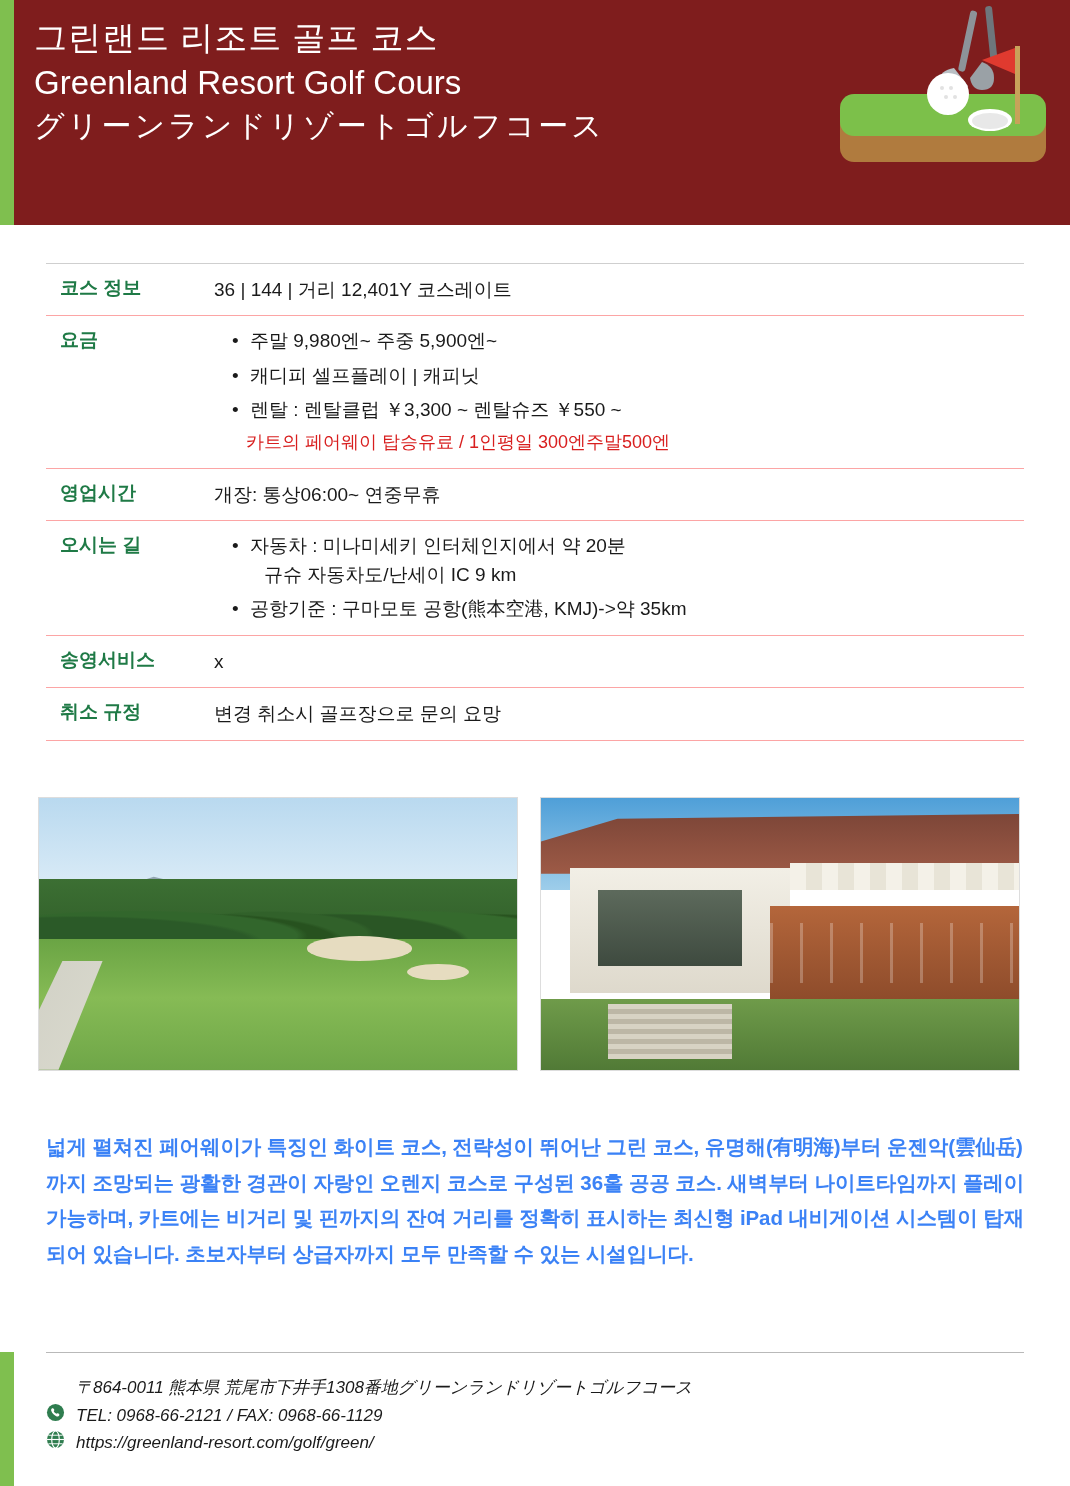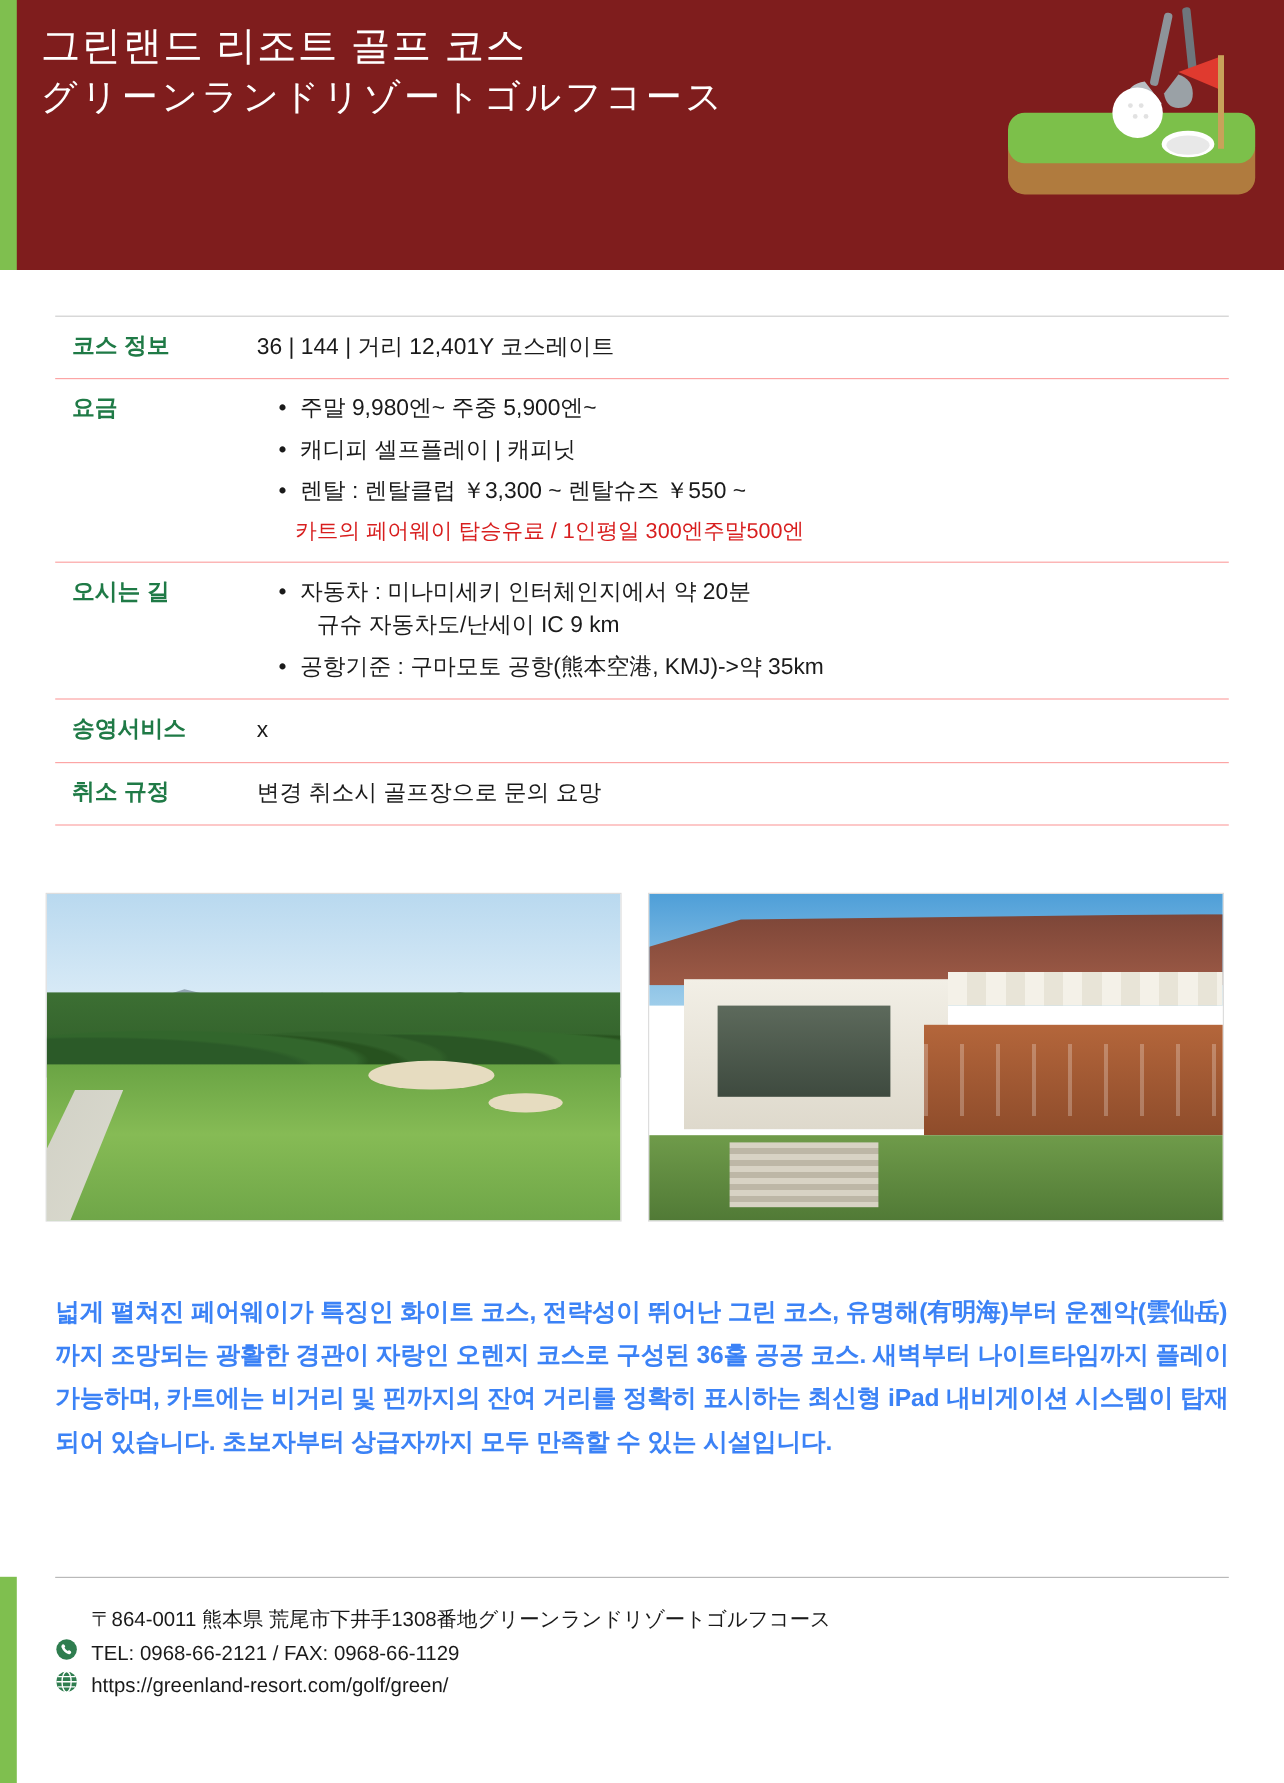--- a/index.html
+++ b/index.html
@@ -277,6 +277,7 @@
   <div class="header-stripe-left"></div>
   <div class="header-titles">
     <div class="title-ko">그린랜드 리조트 골프 코스</div>
+    <div class="title-en">Greenland Resort Golf Cours</div>
     <div class="title-jp">グリーンランドリゾートゴルフコース</div>
   </div>
 

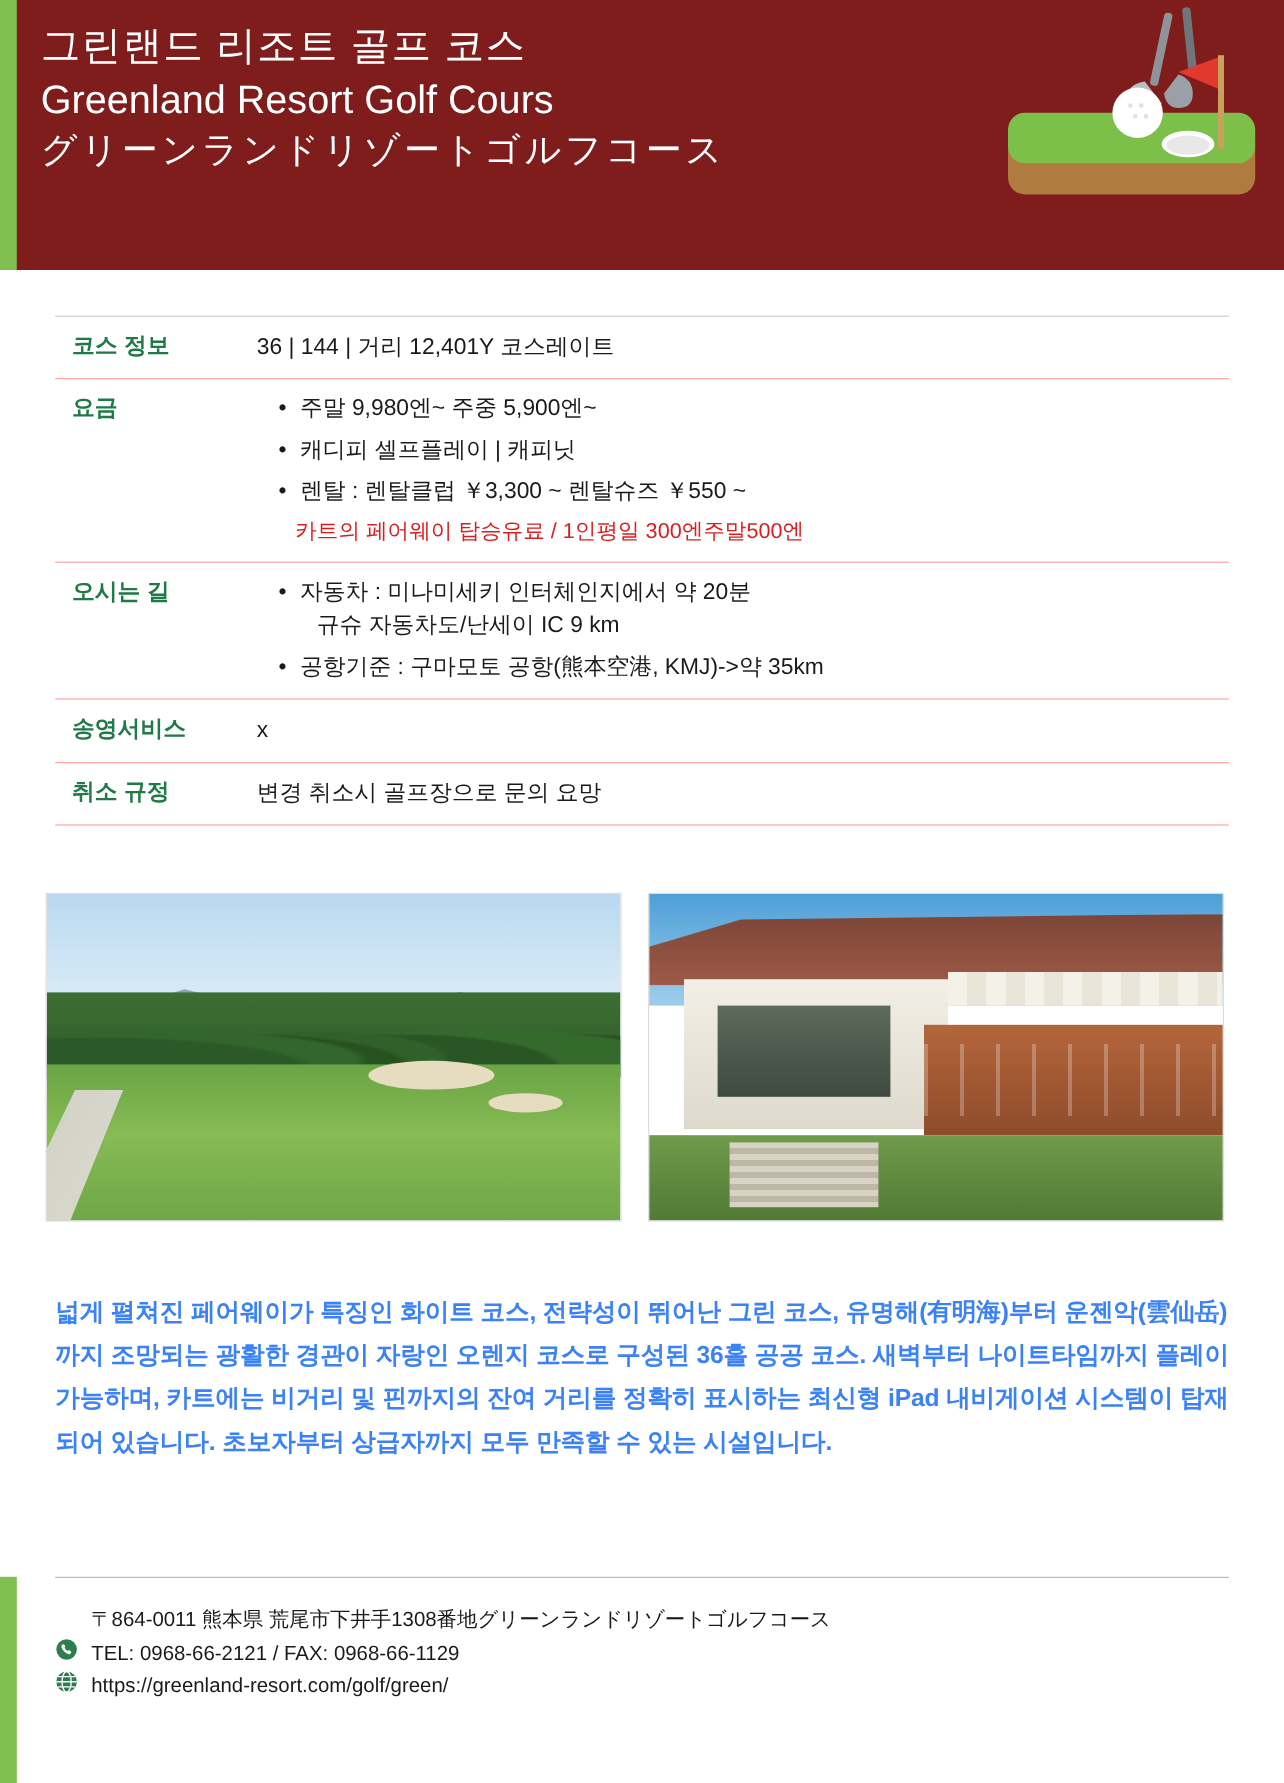--- a/index.html
+++ b/index.html
@@ -331,6 +331,10 @@
       </td>
     </tr>
 
+    <tr>
+      <th>영업시간</th>
+      <td>개장: 통상06:00~ 연중무휴</td>
+    </tr>
 
     <tr>
       <th>오시는 길</th>

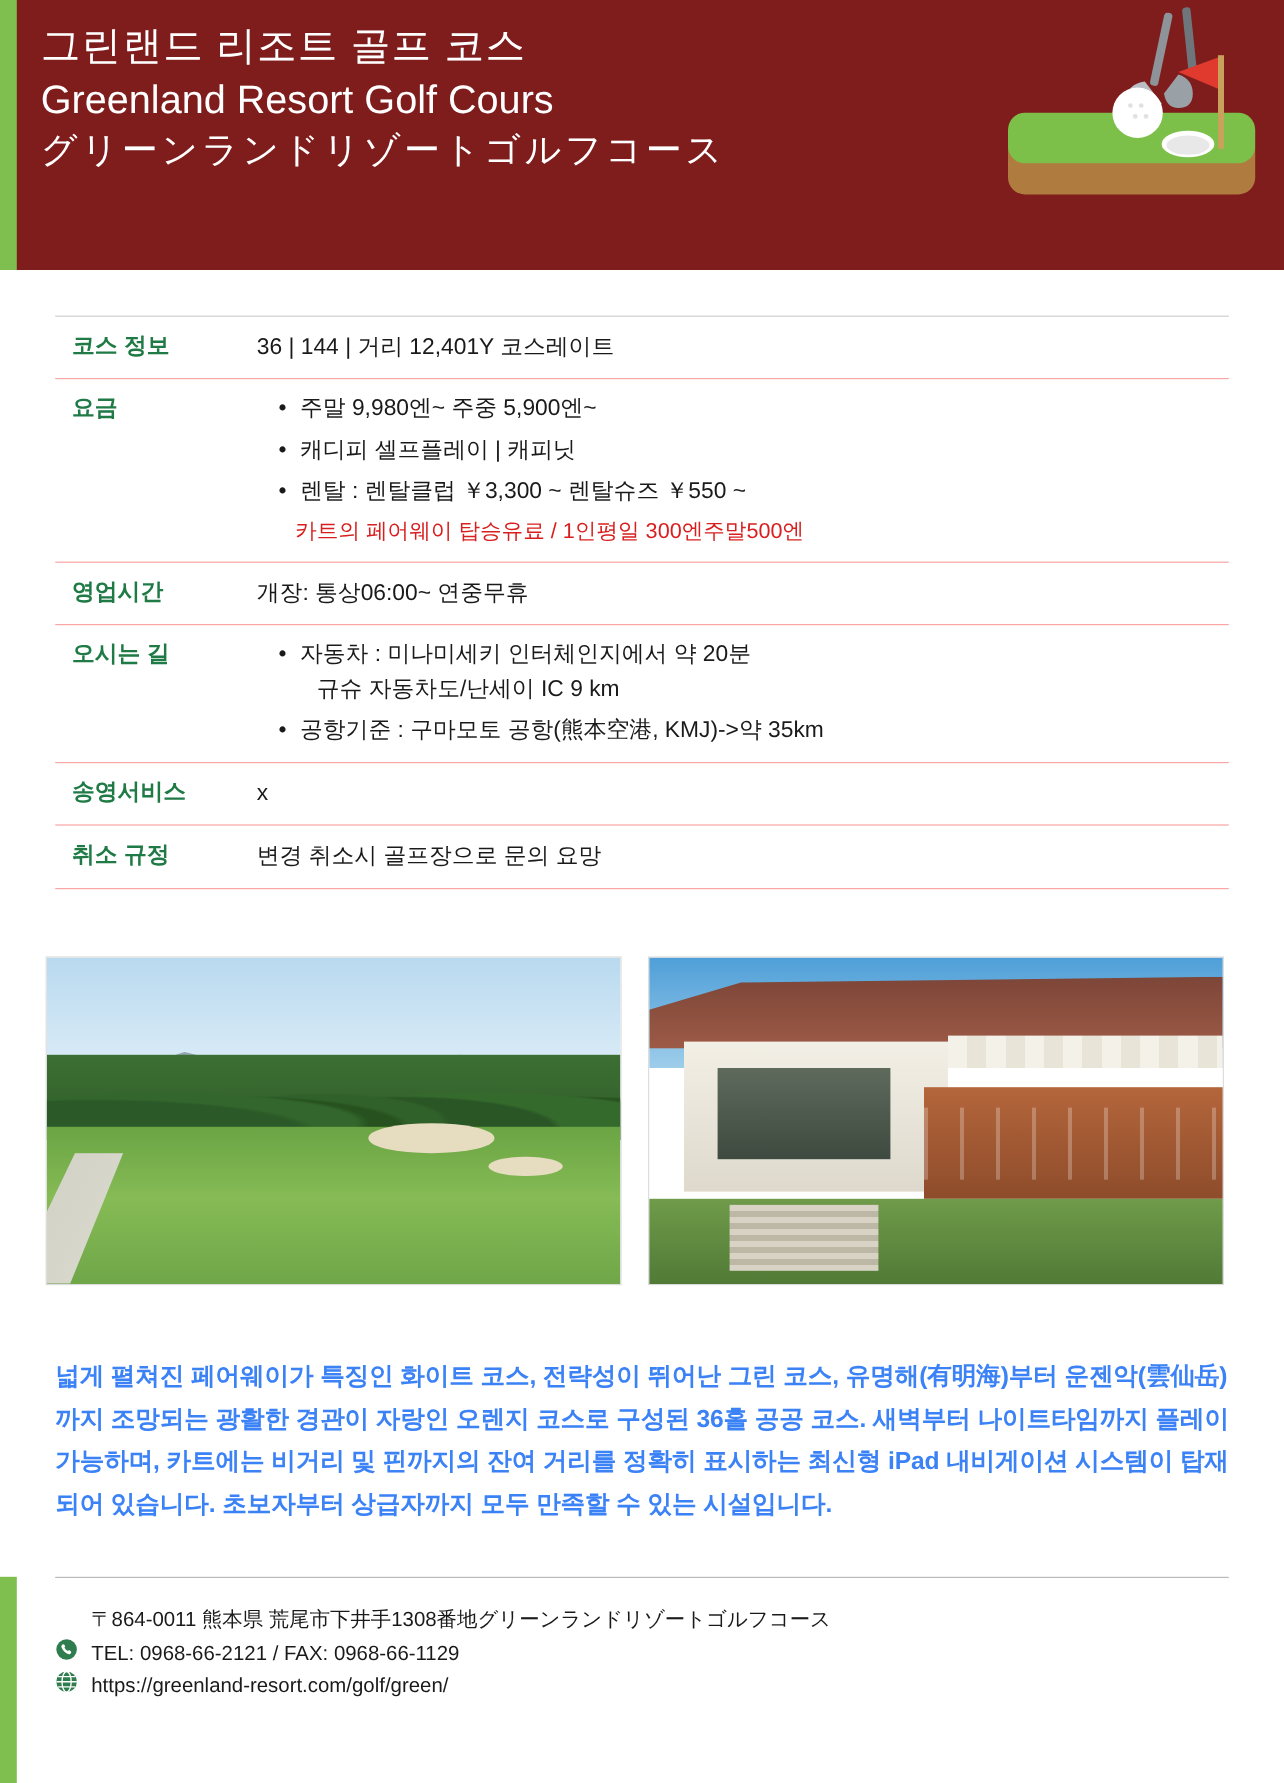--- a/index.html
+++ b/index.html
@@ -233,7 +233,8 @@
     position: absolute;
     left: 0; right: 0;
     bottom: 0;
-    height: 172px;
+    height: 134px;
+    font-style: italic;
   }
   .footer-rule {
     position: absolute;

